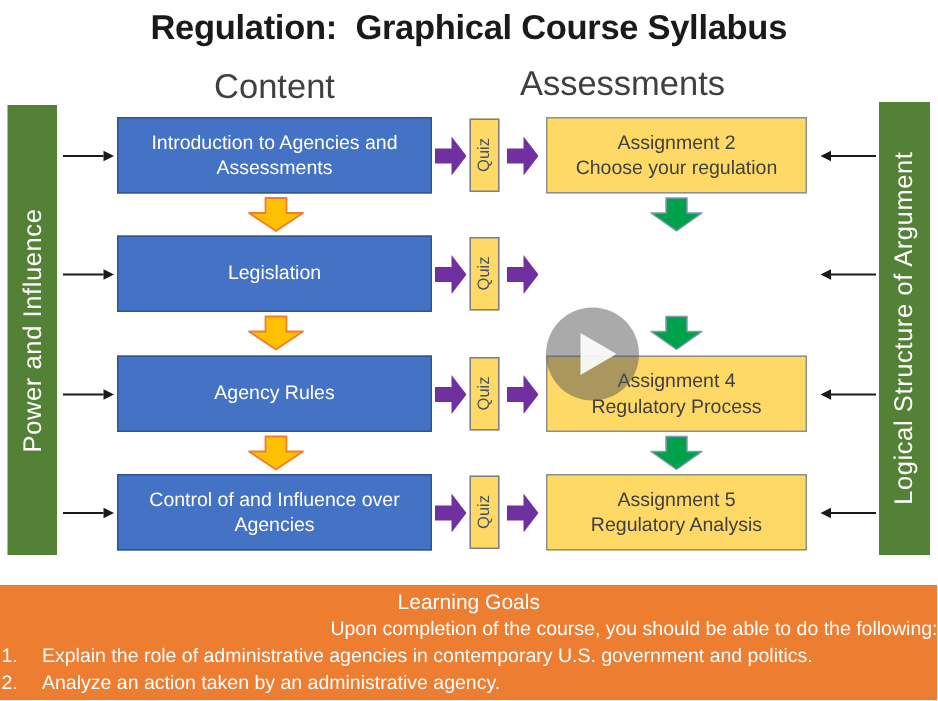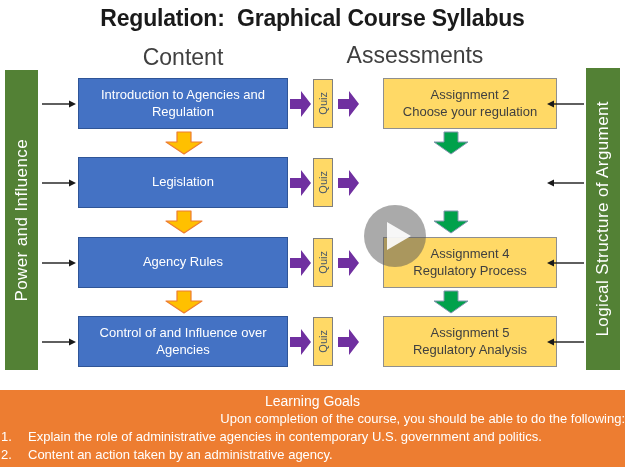--- a/index.html
+++ b/index.html
@@ -84,7 +84,7 @@
         <polygon points="27,1.5 34,5 27,8.5" fill="#1a1a1a"></polygon>
       </svg>
     <div class="topic-box">
-        <span>Introduction to Agencies and Regulation</span>
+        <span>Introduction to Agencies and Assessments</span>
       </div>
     <svg class="arrow-svg pa1" width="21" height="26">
         <polygon points="0,8 11,8 11,0 21,13 11,26 11,18 0,18" fill="#7030A0"></polygon>

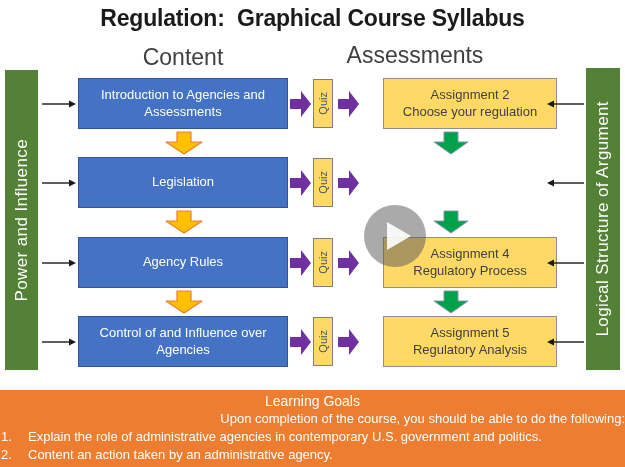--- a/index.html
+++ b/index.html
@@ -42,7 +42,7 @@
     position:absolute;left:364px;top:0;width:174px;height:51px;box-sizing:border-box;
     background:#FFD966;border:1.5px solid #8f8f8f;
     display:flex;flex-direction:column;align-items:center;justify-content:center;text-align:center;
-    color:#404040;font-size:13px;line-height:1.3;margin-left:19px;
+    color:#404040;font-size:13px;line-height:1.3;
   }
   .arrow-svg{position:absolute;display:block;}
   .pa1{left:290px;top:13px;}

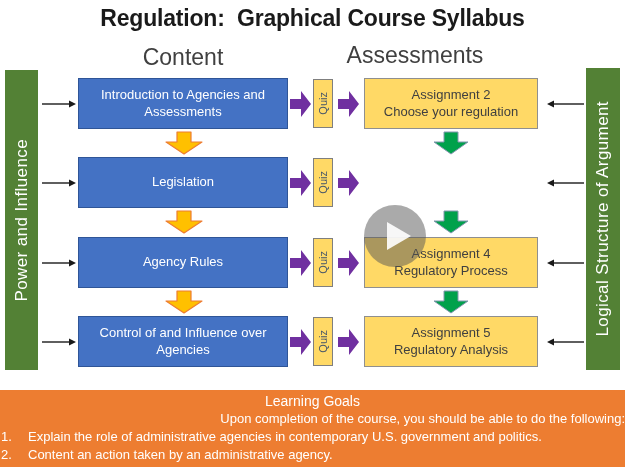--- a/index.html
+++ b/index.html
@@ -216,7 +216,7 @@
     </div>
     <div class="goal-item">
       <span class="goal-num">2.</span>
-      <span class="goal-text">Content an action taken by an administrative agency.</span>
+      <span class="goal-text">Analyze an action taken by an administrative agency.</span>
     </div>
   </div>
 

